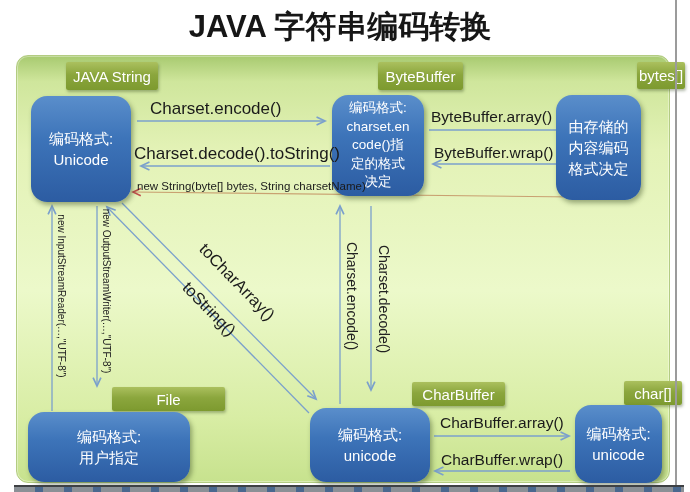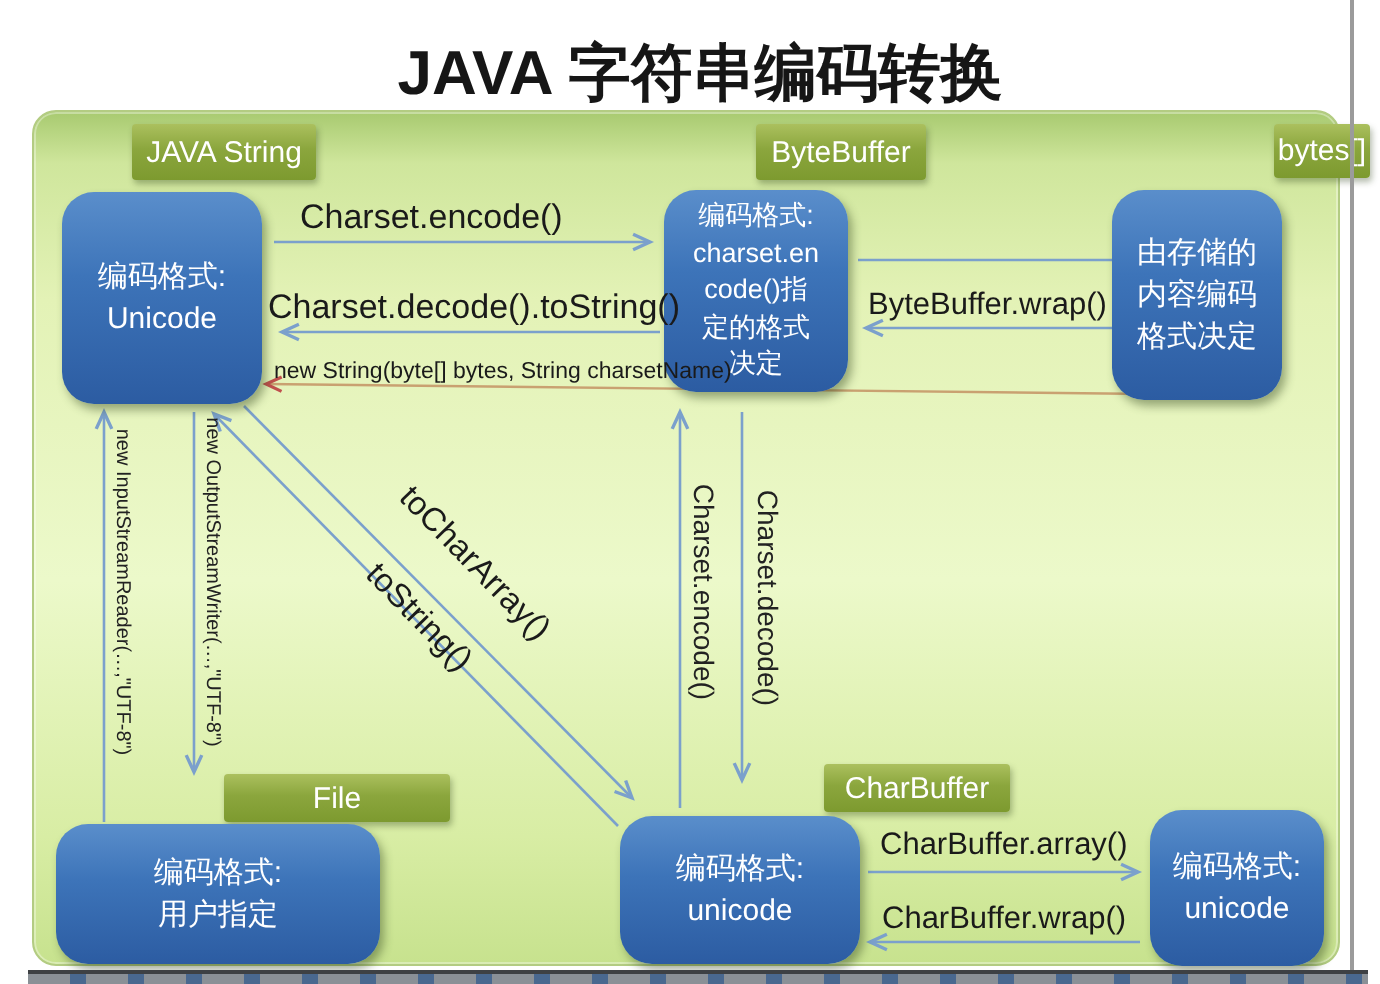--- a/index.html
+++ b/index.html
@@ -11,7 +11,7 @@
 
   .title {
     position:absolute; left:0; top:4px; width:676px; text-align:center;
-    font-size:31px; font-weight:700; color:#161616; margin:12px;
+    font-size:31px; font-weight:700; color:#161616; margin:2px;
   }
 
   .panel {

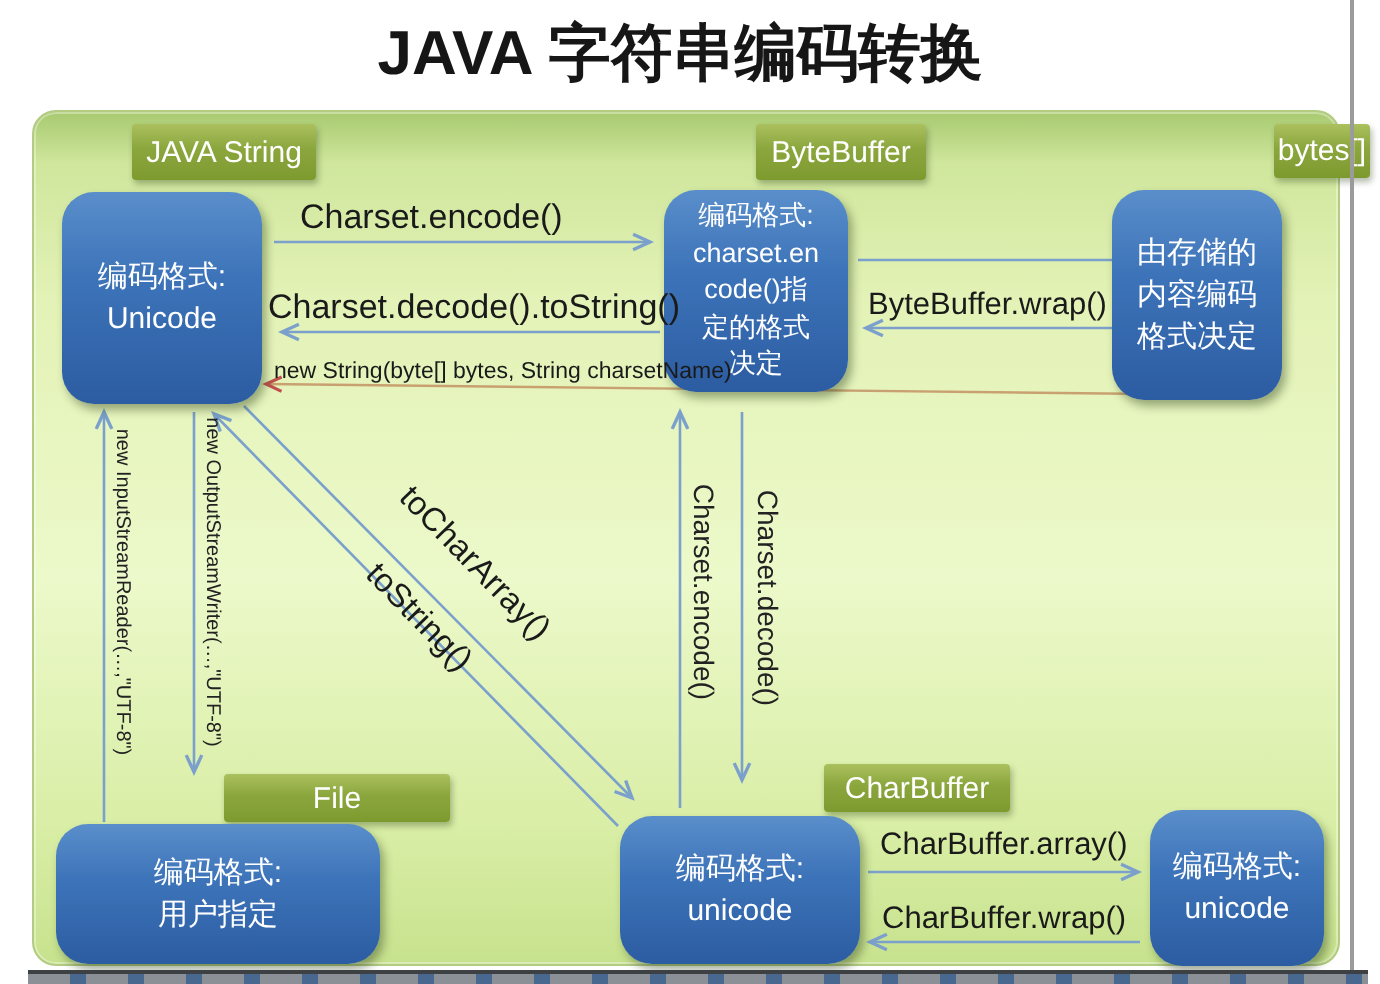--- a/index.html
+++ b/index.html
@@ -132,6 +132,7 @@
   <div class="elabel" style="left:150px; top:99px;">Charset.encode()</div>
   <div class="elabel" style="left:134px; top:144px;">Charset.decode().toString()</div>
   <div class="elabel small" style="left:137px; top:180px;">new String(byte[] bytes, String charsetName)</div>
+  <div class="elabel mid" style="left:431px; top:108px;">ByteBuffer.array()</div>
   <div class="elabel mid" style="left:434px; top:144px;">ByteBuffer.wrap()</div>
   <div class="elabel diag" style="left:237px; top:282px;">toCharArray()</div>
   <div class="elabel diag" style="left:209px; top:309px;">toString()</div>

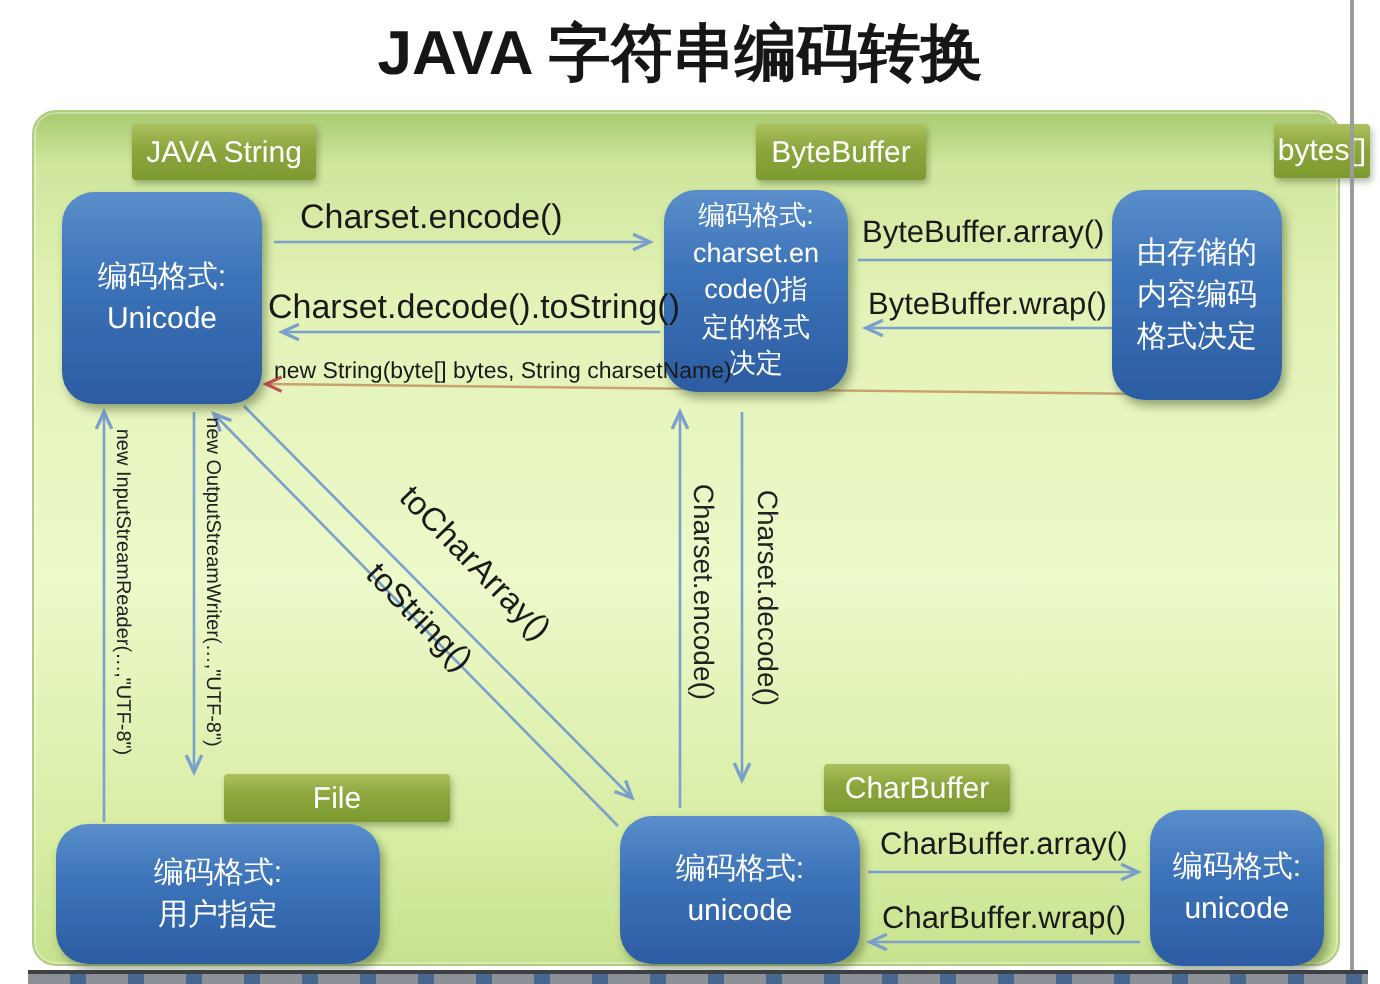--- a/index.html
+++ b/index.html
@@ -111,6 +111,7 @@
   <div class="glabel" style="left:597px; top:62px;  width:48px;  height:27px;">bytes[]</div>
   <div class="glabel" style="left:72px;  top:387px; width:113px; height:24px;">File</div>
   <div class="glabel" style="left:372px; top:382px; width:93px;  height:24px;">CharBuffer</div>
+  <div class="glabel" style="left:584px; top:381px; width:58px;  height:24px;">char[]</div>
 
   <div class="bbox" style="left:31px;  top:96px;  width:100px; height:106px;">编码格式:
 Unicode</div>

